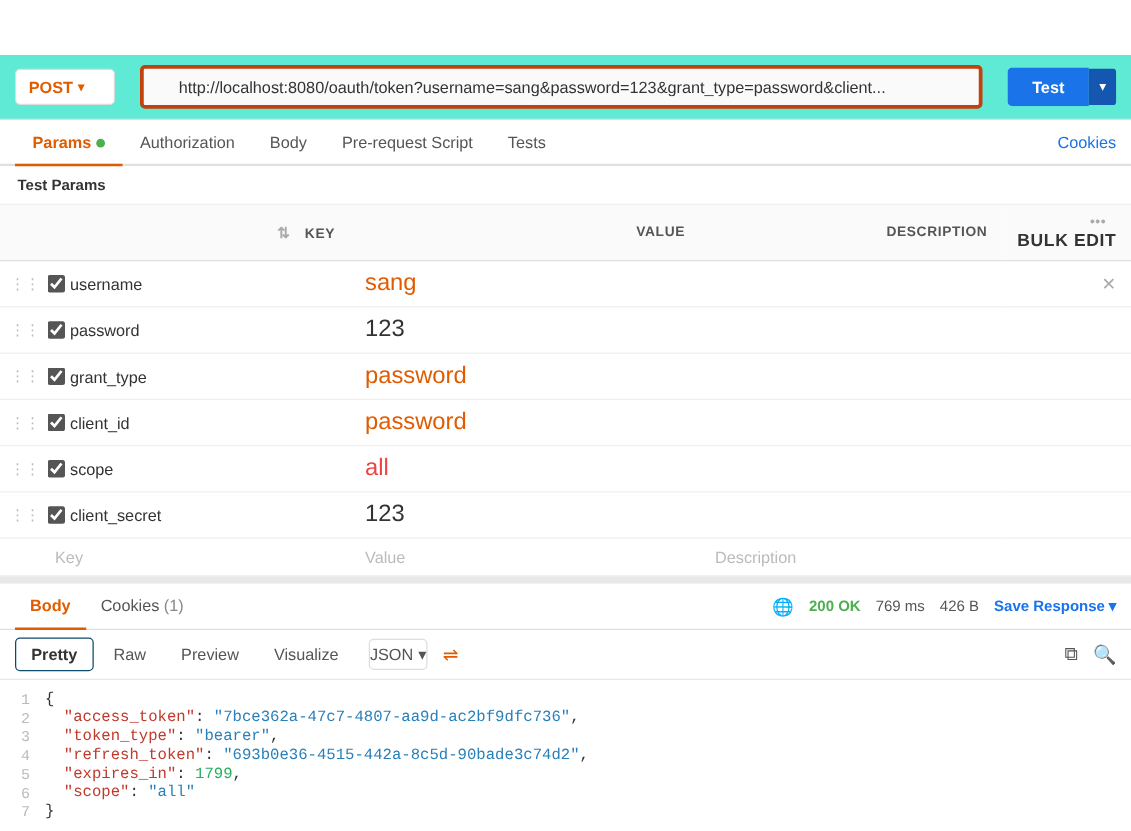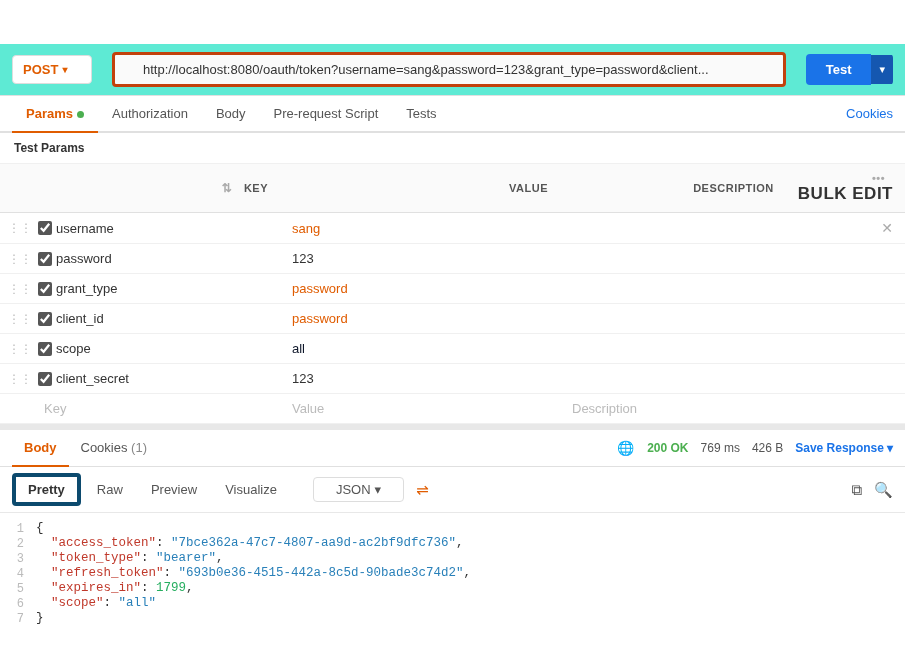--- a/index.html
+++ b/index.html
@@ -63,7 +63,7 @@
     .value-text { font-size: 13px; color: #e05c00; }
     .delete-icon { color: #aaa; font-size: 14px; cursor: pointer; }
     .placeholder-text { color: #bbb; font-size: 13px; }
-    .bulk-edit-btn { font-size: 17px; font-weight: 600; color: #333; cursor: pointer; white-space: nowrap; }
+    .bulk-edit-btn { font-size: 14px; font-weight: 600; color: #333; cursor: pointer; white-space: nowrap; }
 
     
     .response-area { border-top: 6px solid #e8e8e8; }

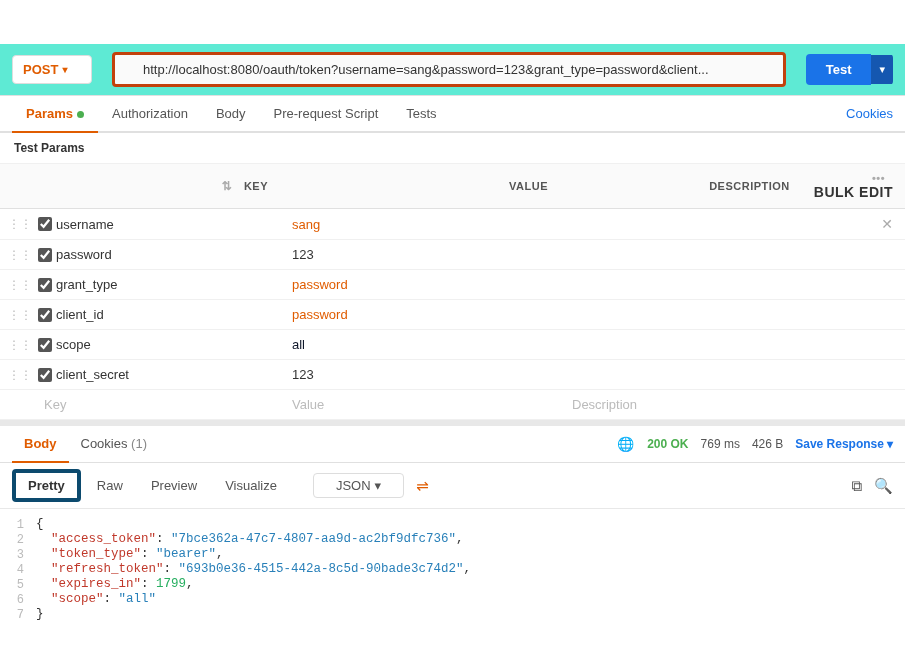--- a/index.html
+++ b/index.html
@@ -60,7 +60,7 @@
     .drag-icon { color: #bbb; font-size: 12px; cursor: grab; margin-right: 2px; }
     .checkbox { width: 14px; height: 14px; accent-color: #555; cursor: pointer; }
     .key-text { font-size: 13px; color: #333; }
-    .value-text { font-size: 13px; color: #e05c00; }
+    .value-text { font-size: 19px; color: #e05c00; }
     .delete-icon { color: #aaa; font-size: 14px; cursor: pointer; }
     .placeholder-text { color: #bbb; font-size: 13px; }
     .bulk-edit-btn { font-size: 14px; font-weight: 600; color: #333; cursor: pointer; white-space: nowrap; }

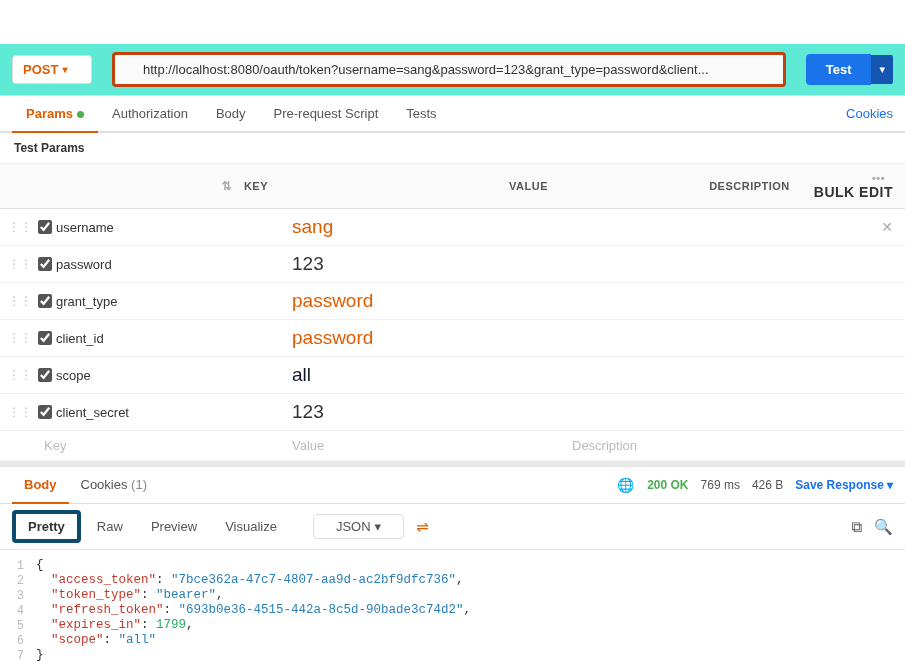--- a/index.html
+++ b/index.html
@@ -236,7 +236,7 @@
       </div>
     </td>
     <td>
-      <span class="value-text" style="color:#0f172a;text-align:center;">all</span>
+      <span class="value-text" style="color:#ef4444;text-align:center;">all</span>
     </td>
     <td>
       <span class="placeholder-text"></span>

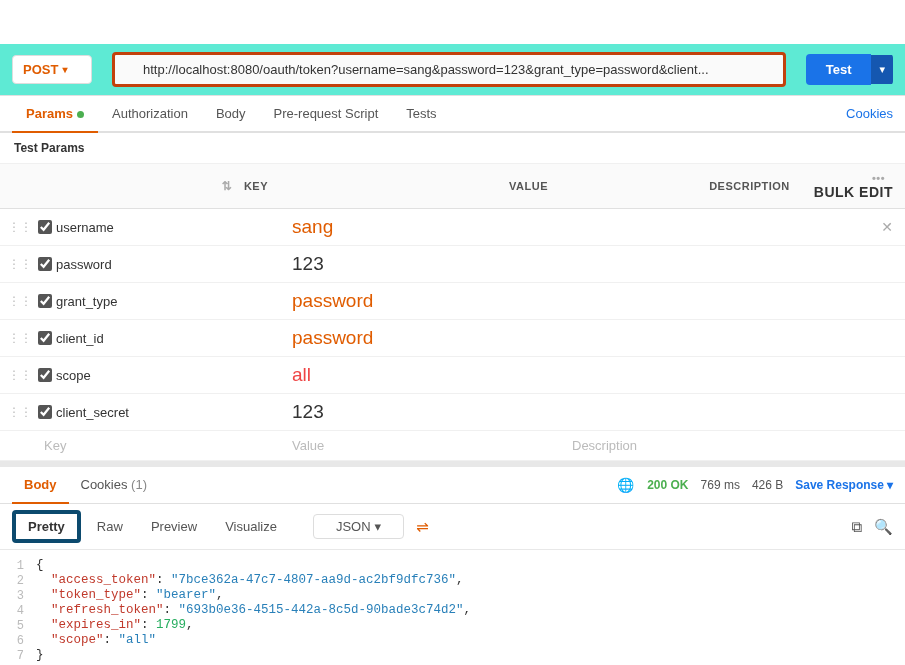--- a/index.html
+++ b/index.html
@@ -83,7 +83,7 @@
       display: flex; align-items: center; padding: 6px 12px; border-bottom: 1px solid #e8e8e8; background: #fff; gap: 4px;
     }
     .view-tab { padding: 5px 12px; font-size: 13px; cursor: pointer; color: #555; border-radius: 4px; }
-    .view-tab.active { background: #fff; border: 4px solid #0c4a6e; font-weight: 600; color: #333; }
+    .view-tab.active { background: #fff; border: 1px solid #0c4a6e; font-weight: 600; color: #333; }
     .format-select {
       display: flex; align-items: center; gap: 4px; padding: 4px 22px; border: 1px solid #ddd; border-radius: 4px; background: #fff; cursor: pointer; font-size: 13px; color: #555; margin-left: 20px;
     }

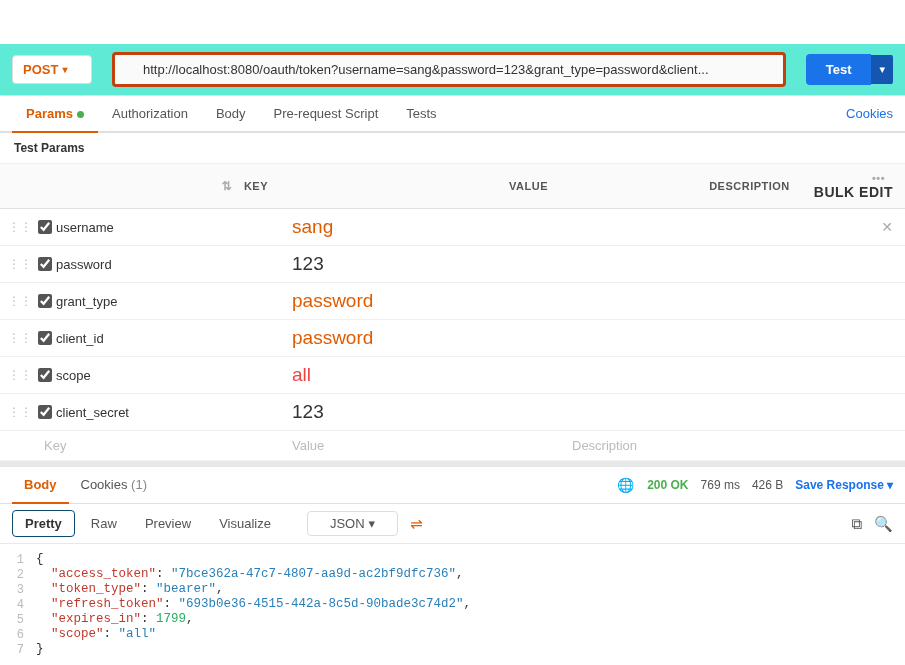--- a/index.html
+++ b/index.html
@@ -85,7 +85,7 @@
     .view-tab { padding: 5px 12px; font-size: 13px; cursor: pointer; color: #555; border-radius: 4px; }
     .view-tab.active { background: #fff; border: 1px solid #0c4a6e; font-weight: 600; color: #333; }
     .format-select {
-      display: flex; align-items: center; gap: 4px; padding: 4px 22px; border: 1px solid #ddd; border-radius: 4px; background: #fff; cursor: pointer; font-size: 13px; color: #555; margin-left: 20px;
+      display: flex; align-items: center; gap: 4px; padding: 4px 0; border: 1px solid #ddd; border-radius: 4px; background: #fff; cursor: pointer; font-size: 13px; color: #555; margin-left: 8px;
     }
     .wrap-icon { color: #e05c00; font-size: 15px; cursor: pointer; }
     .copy-icon { color: #555; font-size: 15px; cursor: pointer; margin-left: auto; }

